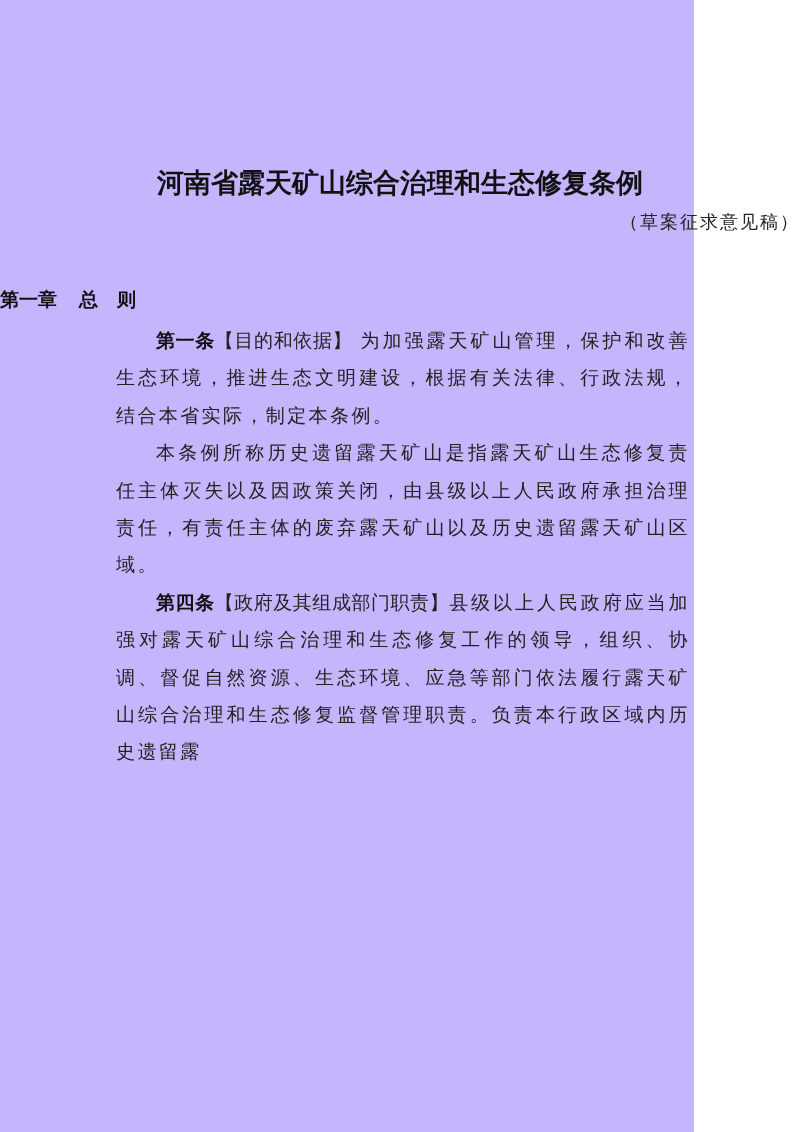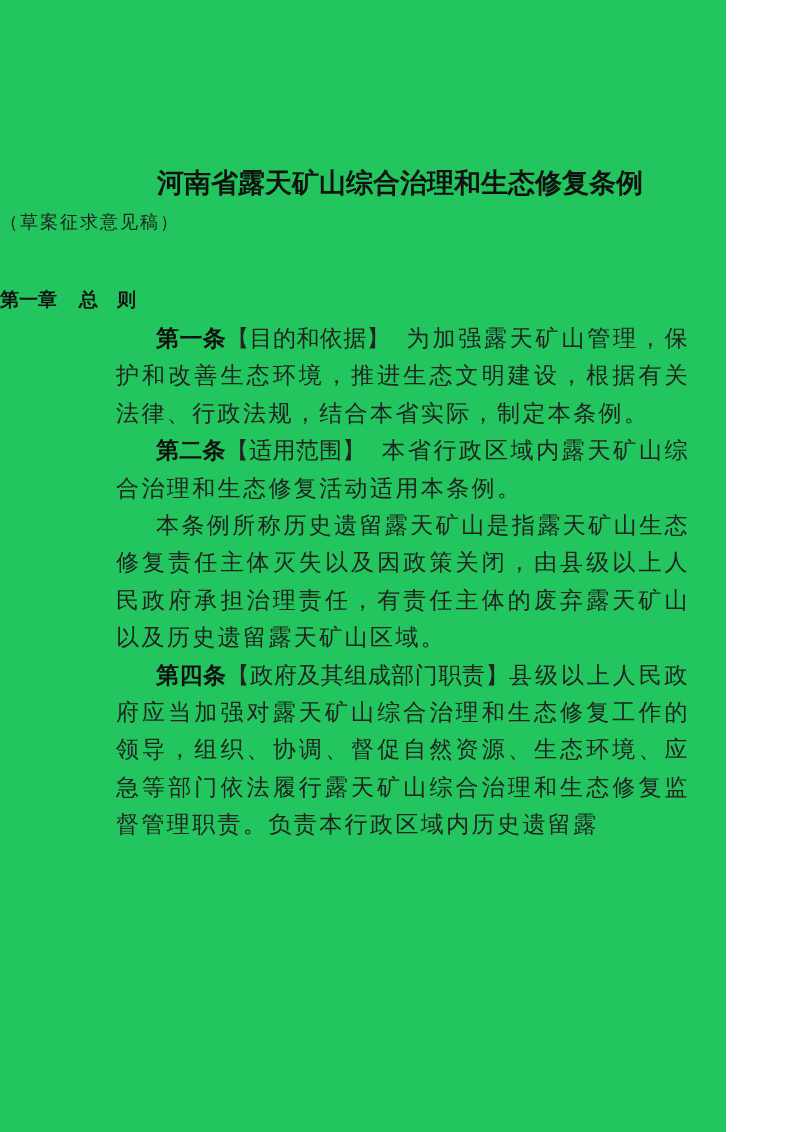--- a/index.html
+++ b/index.html
@@ -4,7 +4,7 @@
 <style>
   html, body { margin: 0; padding: 0; background: #ffffff; }
   body { width: 800px; height: 1132px; position: relative; overflow: hidden; color: #111; }
-  .page { position: absolute; left: 0; top: 0; width: 694px; height: 1132px; background: #22c55e; padding-left: 32px; }
+  .page { position: absolute; left: 0; top: 0; width: 694px; height: 1132px; background: #c4b5fd; }
   .title {
     position: absolute; left: 0; width: 800px; top: 163px;
     text-align: center; font-family: "DejaVu Serif", serif; font-weight: bold;

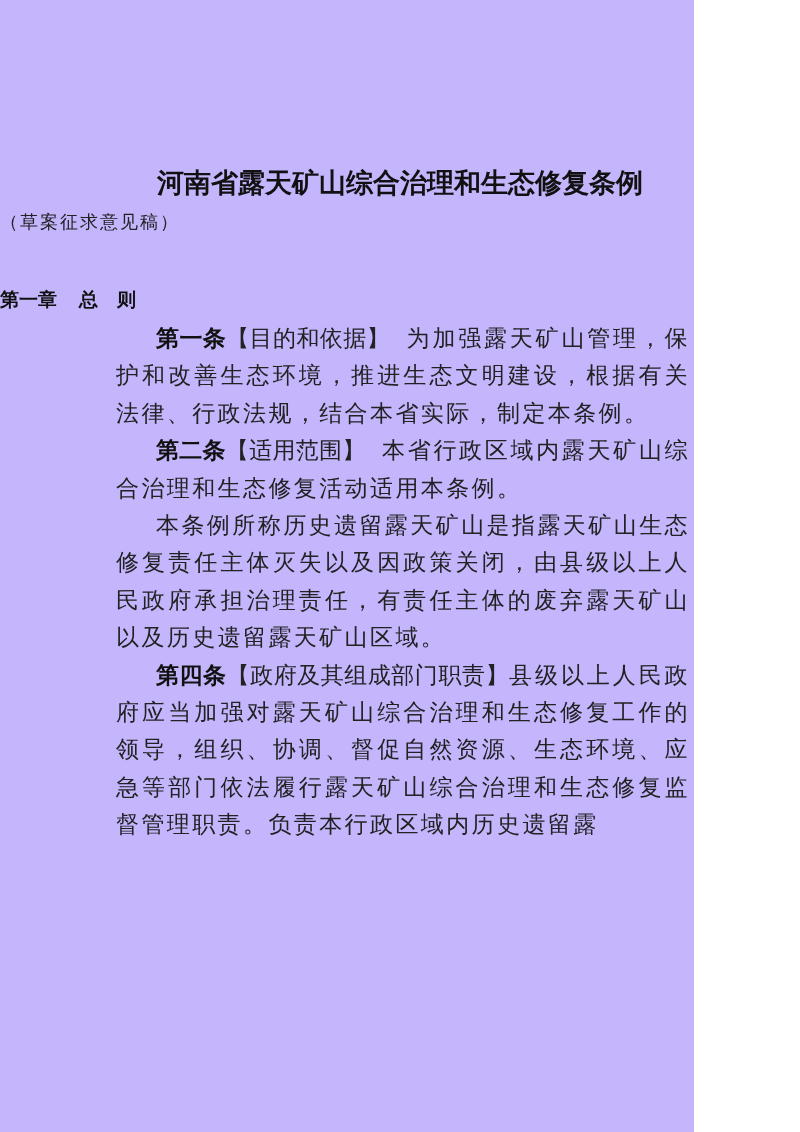--- a/index.html
+++ b/index.html
@@ -12,7 +12,7 @@
   }
   .subtitle {
     position: absolute; left: 0; width: 800px; top: 208px;
-    text-align: left; font-family: "DejaVu Serif", serif;
+    text-align: right; font-family: "DejaVu Serif", serif;
     font-size: 18px; line-height: 28px; letter-spacing: 2px; color: #222;
   }
   .chapter {

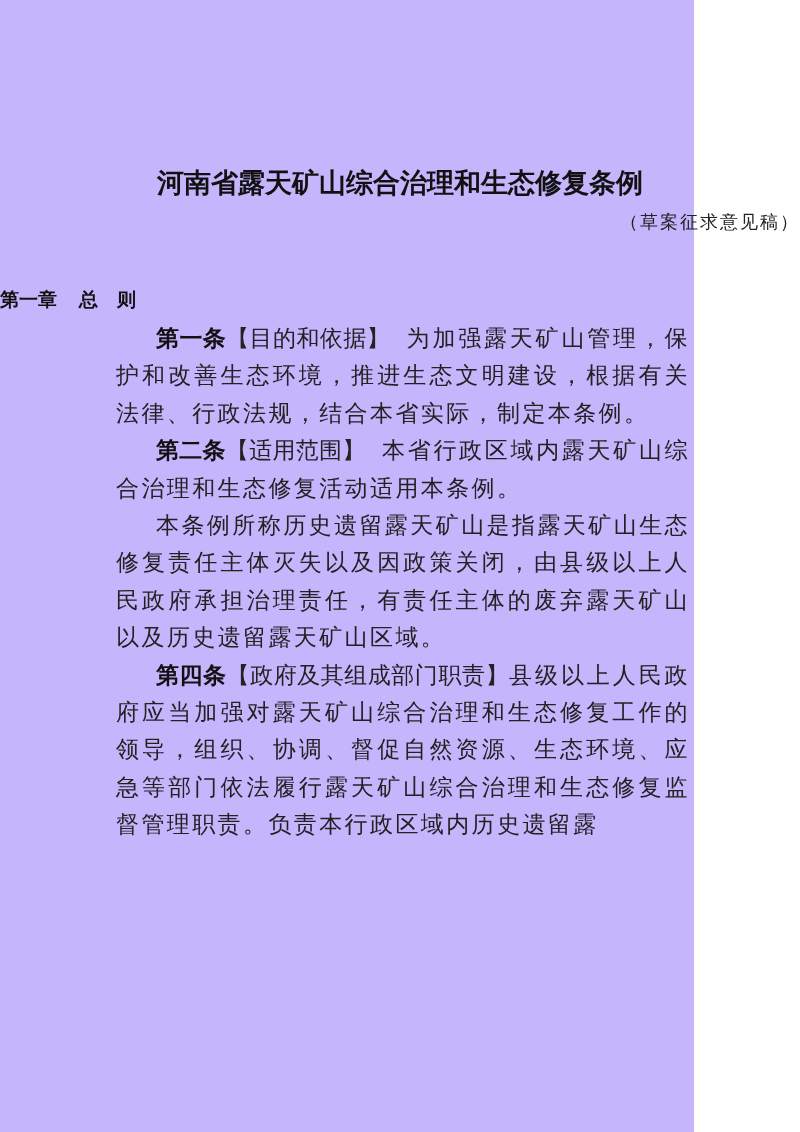--- a/index.html
+++ b/index.html
@@ -23,7 +23,7 @@
   .chapter .sp { display: inline-block; width: 22px; }
   .body {
     position: absolute; left: 116px; width: 574px; top: 322px;
-    font-family: Liberation Mono, monospace; font-size: 23px;
+    font-family: Liberation Sans, sans-serif; font-size: 19px;
     line-height: 37.4px; color: #222; letter-spacing: 2.4px;
   }
   .para { margin: 0; text-indent: 40px; text-align: justify; }

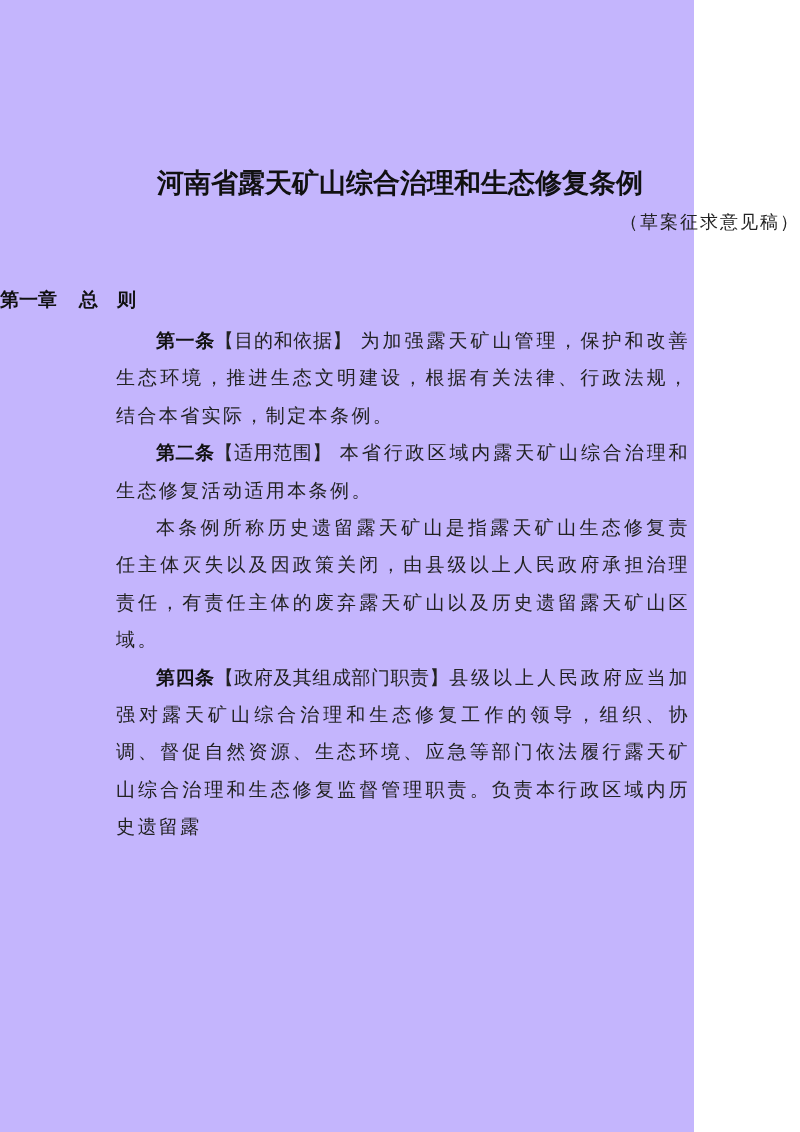--- a/index.html
+++ b/index.html
@@ -42,7 +42,6 @@
 
   <div class="body">
     <p class="para"><span class="art">第一条</span><span class="br">【目的和依据】</span><span> 为加强露天矿山管理，保护和改善生态环境，推进生态文明建设，根据有关法律、行政法规，结合本省实际，制定本条例。</span></p>
-    <p class="para"><span class="art">第二条</span><span class="br">【适用范围】</span><span> 本省行政区域内露天矿山综合治理和生态修复活动适用本条例。</span></p>
     <p class="para"><span>本条例所称历史遗留露天矿山是指露天矿山生态修复责任主体灭失以及因政策关闭，由县级以上人民政府承担治理责任，有责任主体的废弃露天矿山以及历史遗留露天矿山区域。</span></p>
     <p class="para"><span class="art">第四条</span><span class="br">【政府及其组成部门职责】</span><span>县级以上人民政府应当加强对露天矿山综合治理和生态修复工作的领导，组织、协调、督促自然资源、生态环境、应急等部门依法履行露天矿山综合治理和生态修复监督管理职责。负责本行政区域内历史遗留露</span></p>
   </div>

